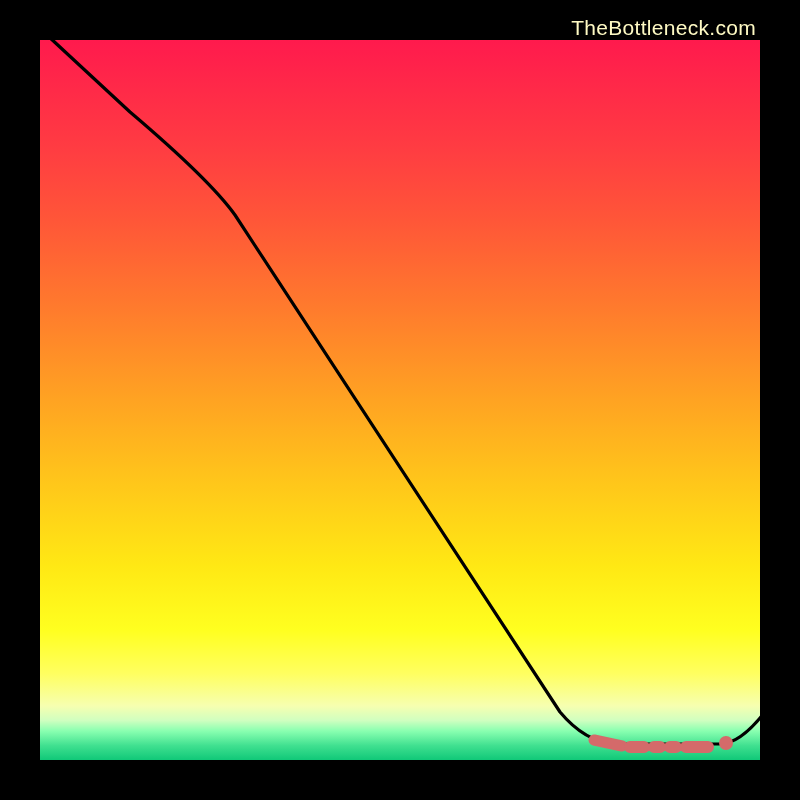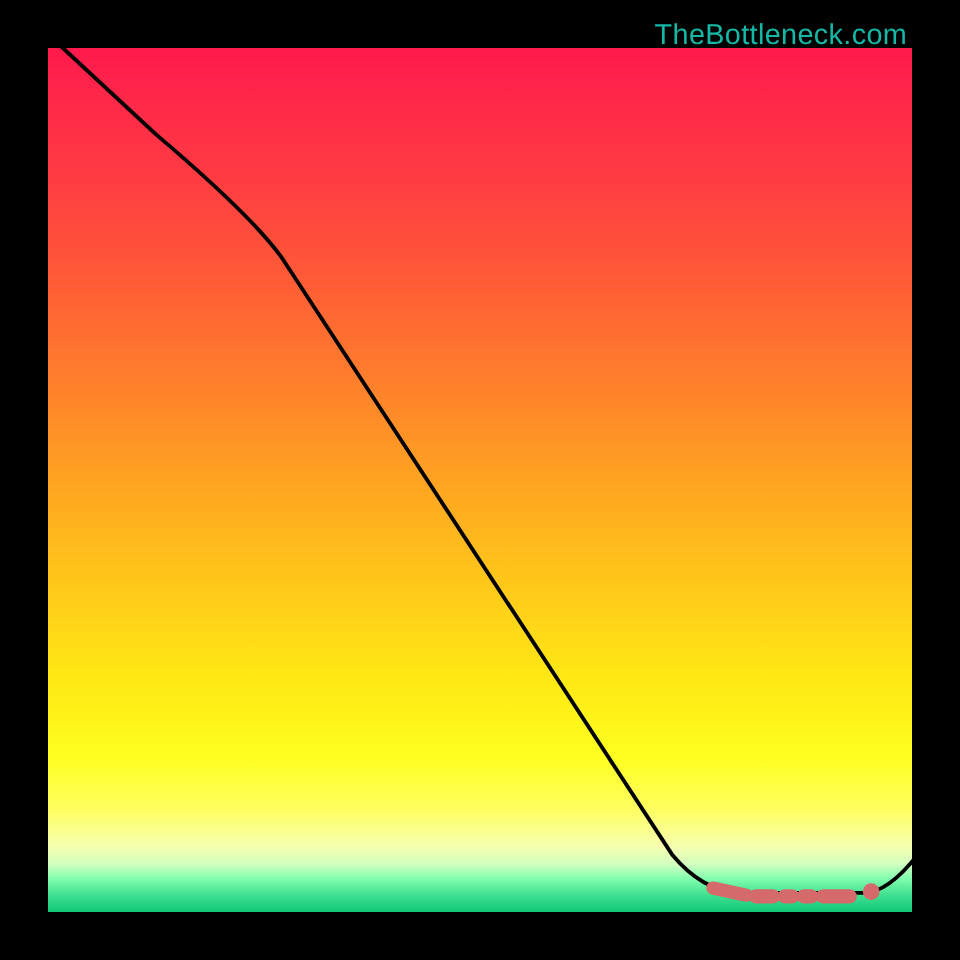--- a/index.html
+++ b/index.html
@@ -21,7 +21,7 @@
  #88ffb0 96%,
  #40e090 98%,
  #10c878 100%)}
-.attrib{position:absolute;right:44px;top:16px;color:#14b8a6;font-size:24px;letter-spacing:.3px}
+.attrib{position:absolute;right:44px;top:16px;color:#fef9c3;font-size:21px;letter-spacing:.3px}
 svg.line{position:absolute;left:40px;top:40px;width:720px;height:720px;overflow:visible}
 .curve{fill:none;stroke:#000;stroke-width:3.2;stroke-linejoin:round}
 .flat-seg{fill:none;stroke:#d46a6a;stroke-width:11;stroke-linecap:round}

